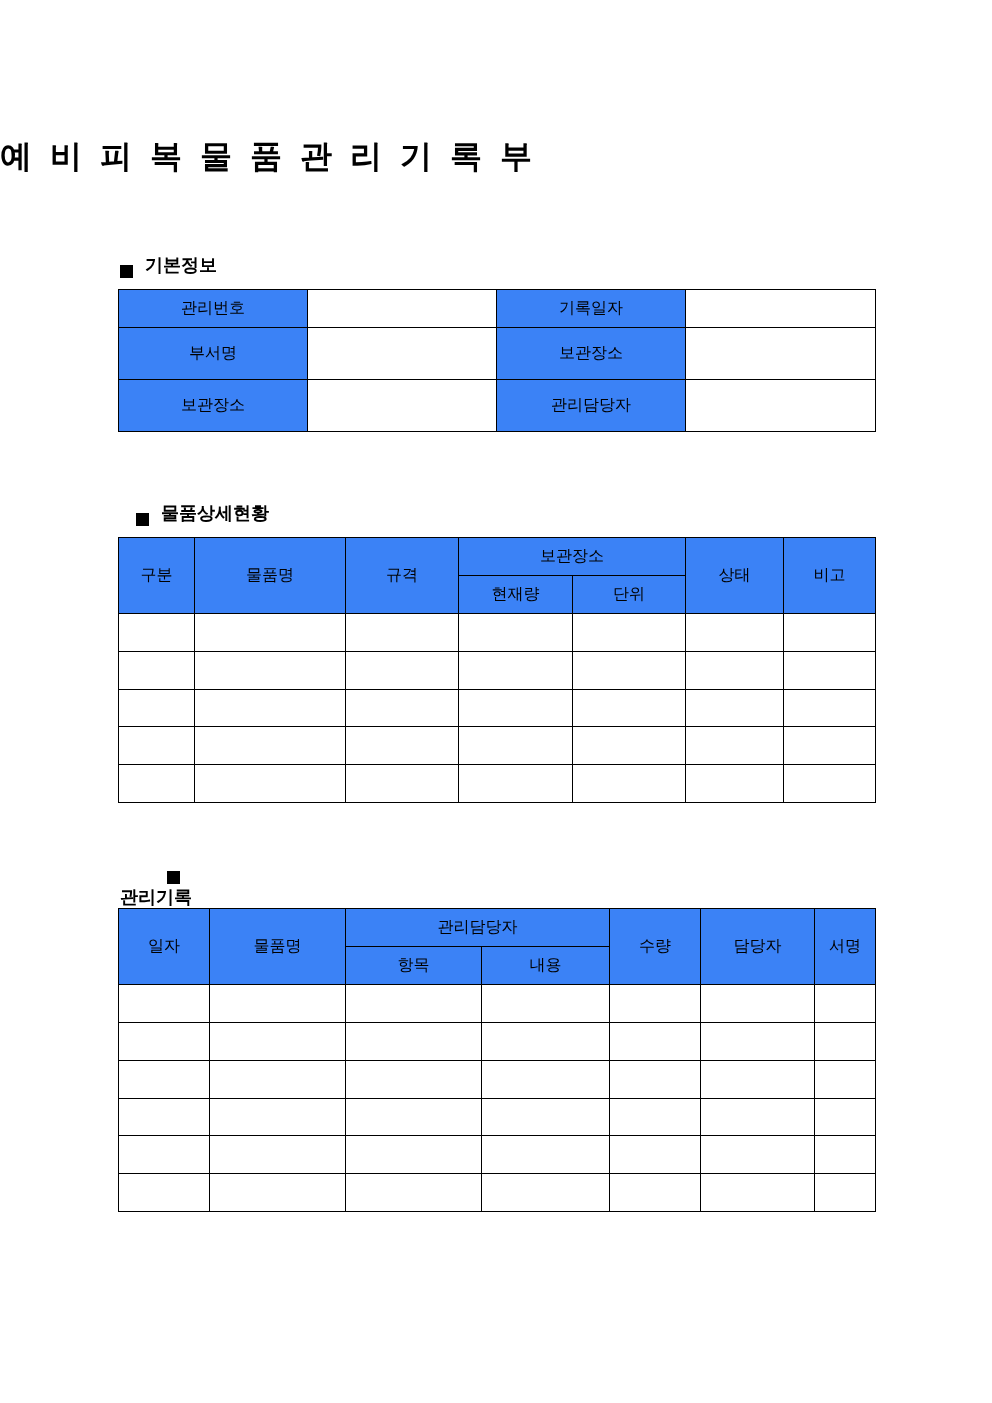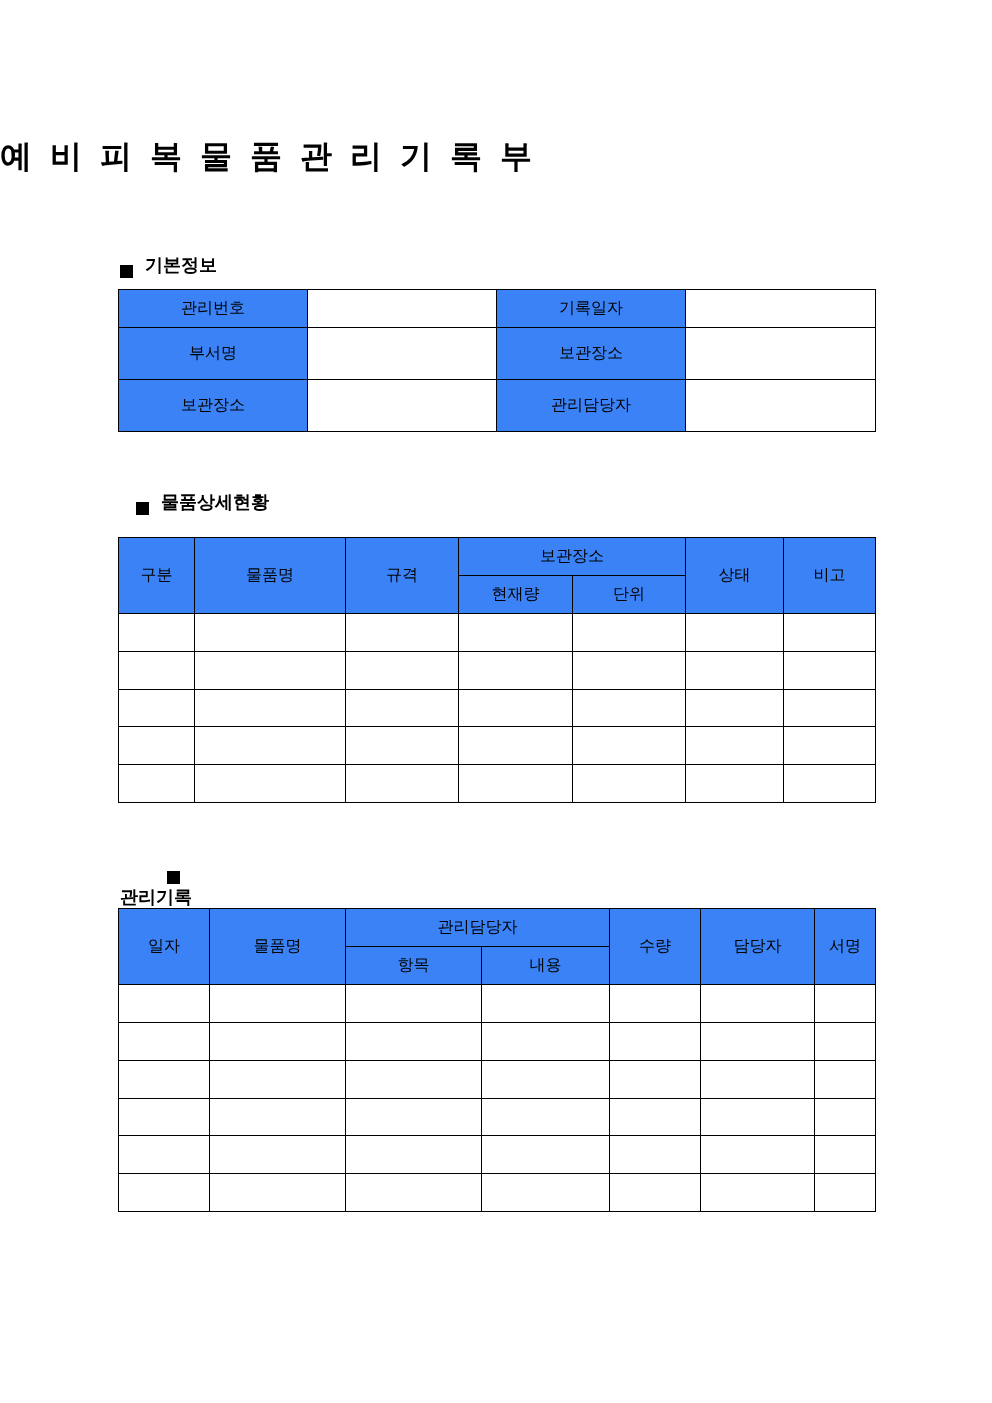--- a/index.html
+++ b/index.html
@@ -55,7 +55,7 @@
 </tbody>
   </table>
 
-<div class="section-heading" style="top:489px;padding-left:16px;">
+<div class="section-heading" style="top:500px;padding-left:16px;">
   <span class="sq"></span>
   <span>물품상세현황</span>
 </div>

